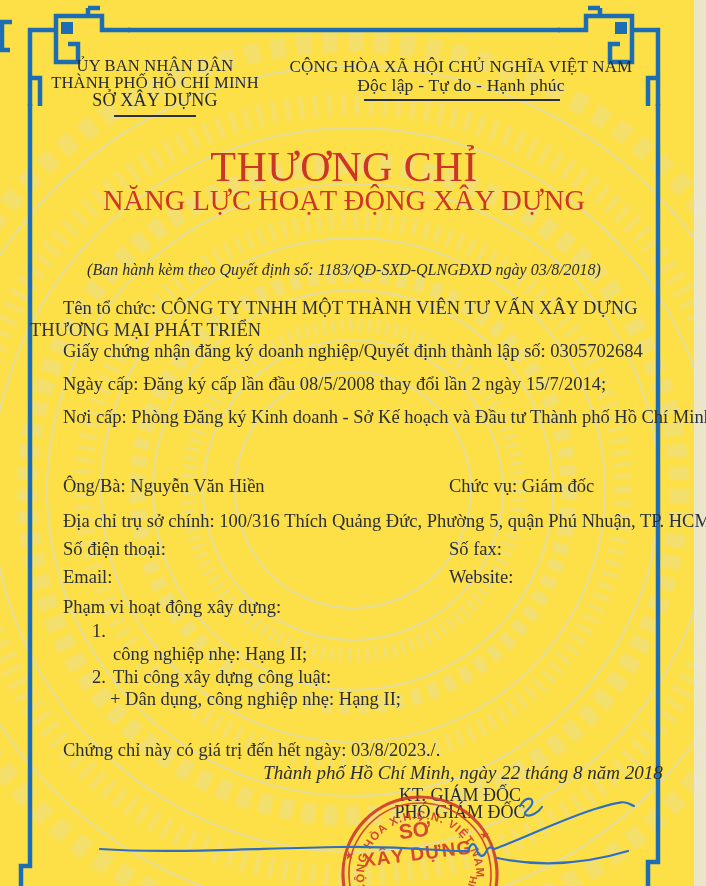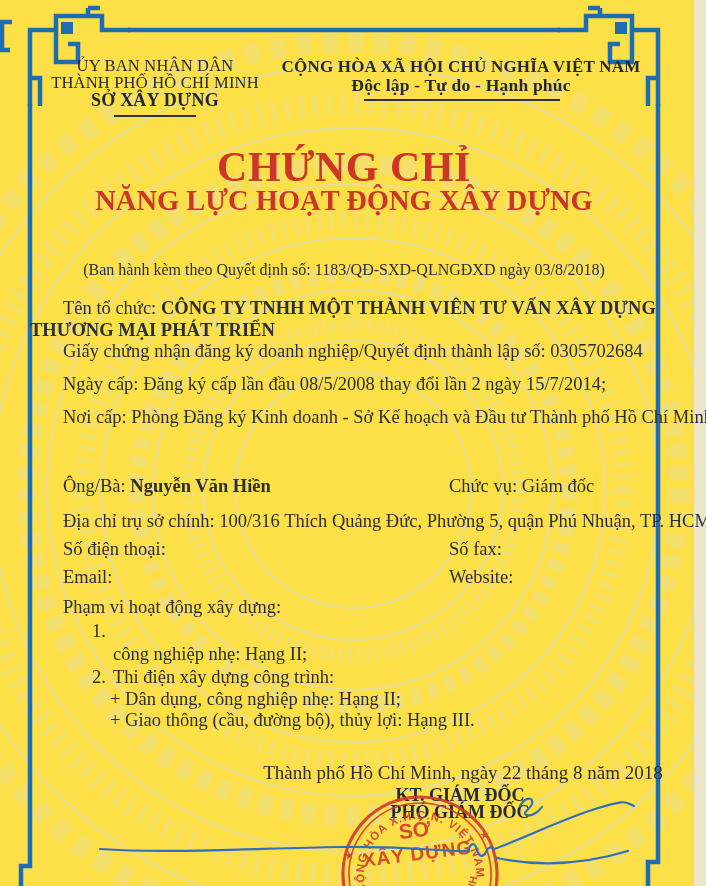--- a/index.html
+++ b/index.html
@@ -8,7 +8,7 @@
   .abs{position:absolute;white-space:nowrap;}
   .ctr{transform:translateX(-50%);}
   .body-line{font-size:18.5px;color:#2a2e38;}
-  .b{font-weight:bold;}
+  .b{font-weight:normal;}
   .i{}
   .red{color:#cd3529;}
   .hdr{font-size:16.5px;color:#222838;letter-spacing:.2px;text-align:center;line-height:17.5px;}

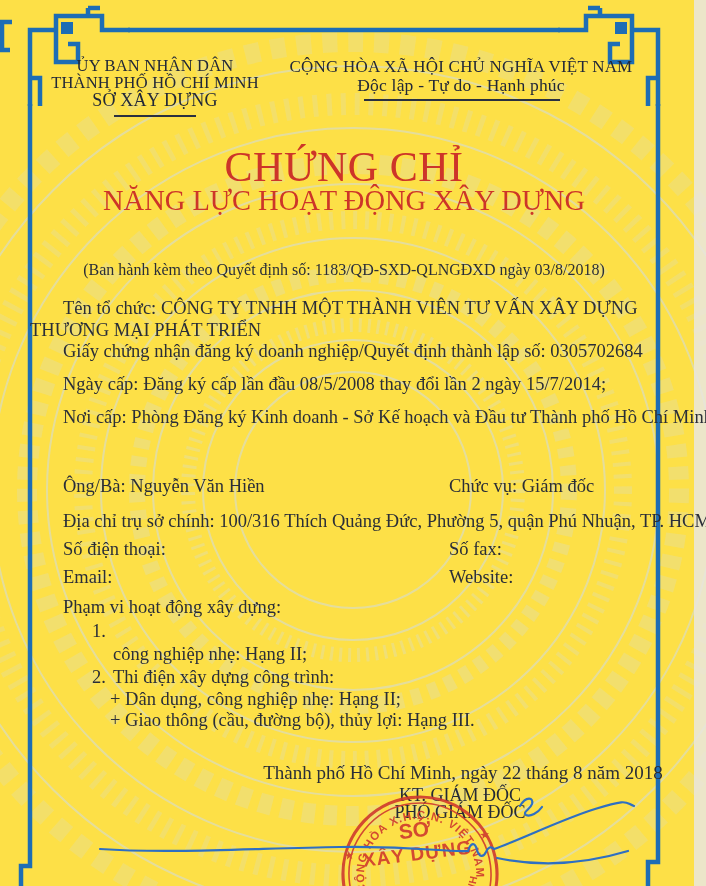--- a/index.html
+++ b/index.html
@@ -82,7 +82,7 @@
   </div>
   <div class="rule" style="left:364px;top:99px;width:196px"></div>
 
-  <div class="abs red b" style="left:30px;right:48px;top:143px;font-size:42px;text-align:center;letter-spacing:.5px">CHỨNG CHỈ</div>
+  <div class="abs red b" style="left:30px;right:48px;top:143px;font-size:42px;text-align:center;letter-spacing:.5px">THƯƠNG CHỈ</div>
   <div class="abs red b" style="left:30px;right:48px;top:185px;font-size:28.5px;text-align:center">NĂNG LỰC HOẠT ĐỘNG XÂY DỰNG</div>
   <div class="abs i" style="left:30px;right:48px;top:261px;font-size:16px;text-align:center;color:#2a2e38">(Ban hành kèm theo Quyết định số: 1183/QĐ-SXD-QLNGĐXD ngày 03/8/2018)</div>
 

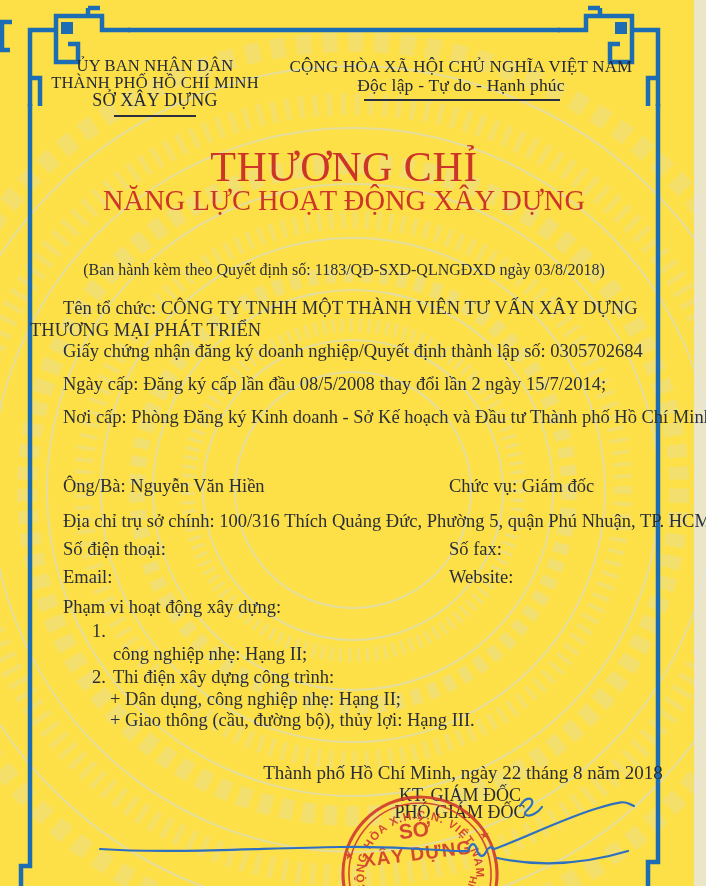--- a/index.html
+++ b/index.html
@@ -9,7 +9,7 @@
   .ctr{transform:translateX(-50%);}
   .body-line{font-size:18.5px;color:#2a2e38;}
   .b{font-weight:normal;}
-  .i{}
+  .i{font-style:italic;}
   .red{color:#cd3529;}
   .hdr{font-size:16.5px;color:#222838;letter-spacing:.2px;text-align:center;line-height:17.5px;}
   .rule{position:absolute;height:2px;background:#2a3040;}

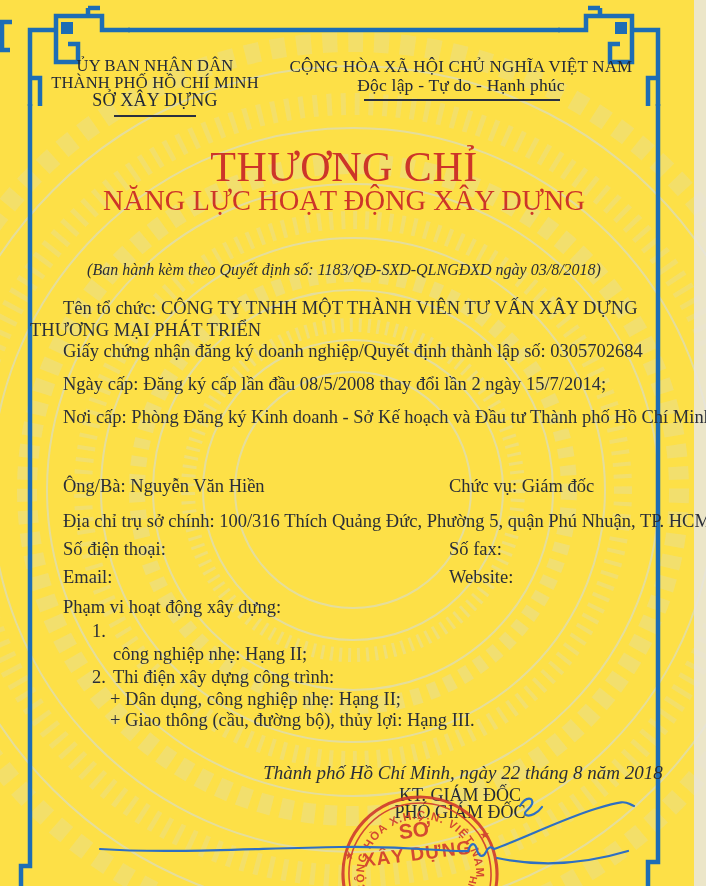--- a/index.html
+++ b/index.html
@@ -107,7 +107,7 @@
   <div class="abs body-line" style="left:92px;top:621px">1.</div>
   <div class="abs body-line" style="left:113px;top:644px">công nghiệp nhẹ: Hạng II;</div>
   <div class="abs body-line" style="left:92px;top:667px">2.</div>
-  <div class="abs body-line" style="left:113px;top:667px">Thi điện xây dựng công trình:</div>
+  <div class="abs body-line" style="left:113px;top:667px">Thi công xây dựng công luật:</div>
   <div class="abs body-line" style="left:110px;top:689px">+ Dân dụng, công nghiệp nhẹ: Hạng II;</div>
   <div class="abs body-line" style="left:110px;top:710px">+ Giao thông (cầu, đường bộ), thủy lợi: Hạng III.</div>
 

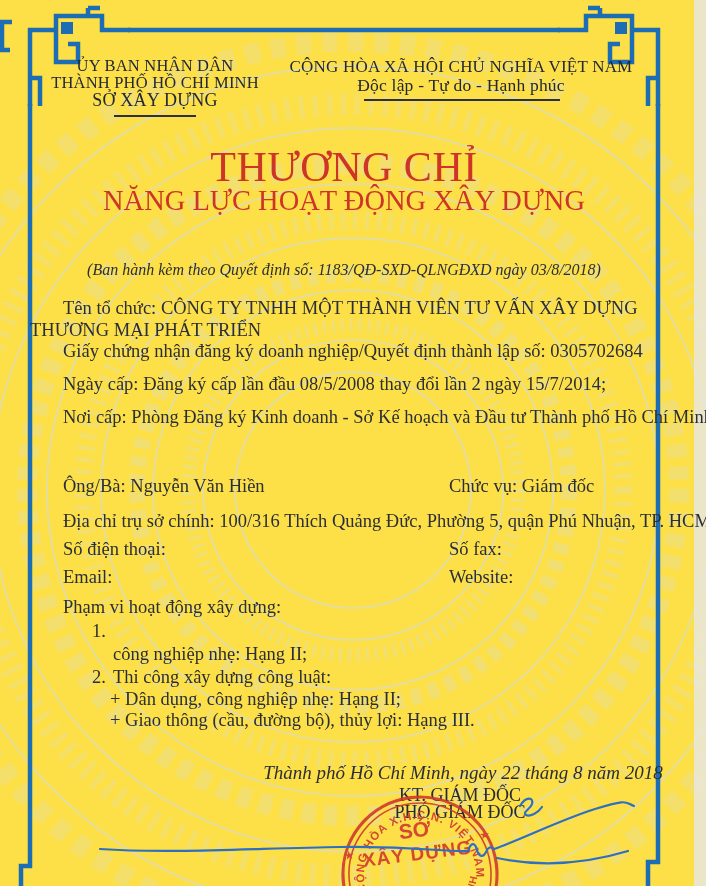--- a/index.html
+++ b/index.html
@@ -109,7 +109,6 @@
   <div class="abs body-line" style="left:92px;top:667px">2.</div>
   <div class="abs body-line" style="left:113px;top:667px">Thi công xây dựng công luật:</div>
   <div class="abs body-line" style="left:110px;top:689px">+ Dân dụng, công nghiệp nhẹ: Hạng II;</div>
-  <div class="abs body-line" style="left:110px;top:710px">+ Giao thông (cầu, đường bộ), thủy lợi: Hạng III.</div>
 
 
   <div class="abs body-line i ctr" style="left:463px;top:762px;font-size:19px">Thành phố Hồ Chí Minh, ngày 22 tháng 8 năm 2018</div>

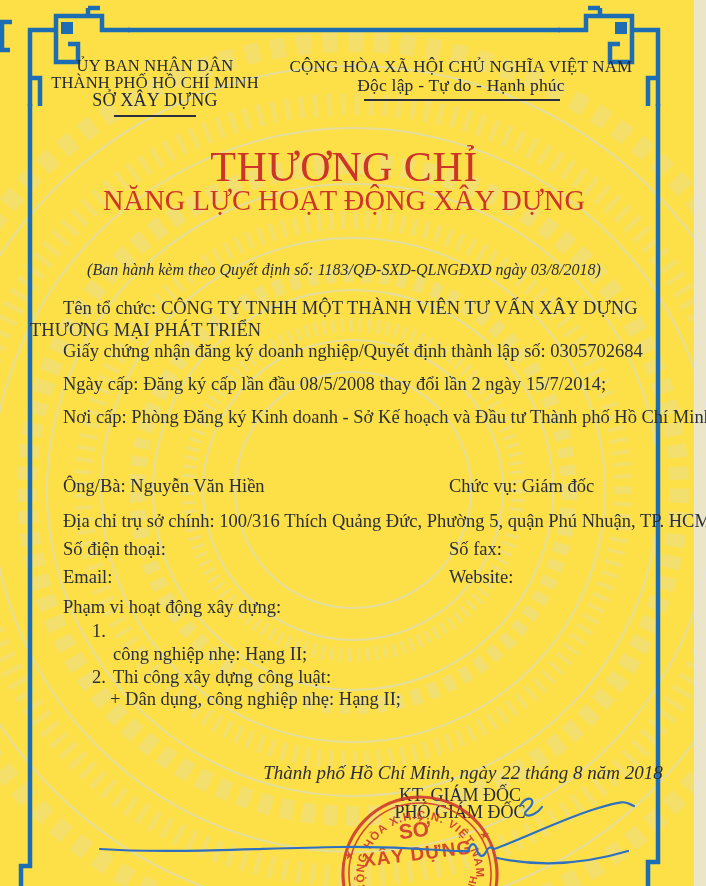--- a/index.html
+++ b/index.html
@@ -110,6 +110,7 @@
   <div class="abs body-line" style="left:113px;top:667px">Thi công xây dựng công luật:</div>
   <div class="abs body-line" style="left:110px;top:689px">+ Dân dụng, công nghiệp nhẹ: Hạng II;</div>
 
+  <div class="abs body-line" style="left:63px;top:740px">Chứng chỉ này có giá trị đến hết ngày: 03/8/2023./.</div>
 
   <div class="abs body-line i ctr" style="left:463px;top:762px;font-size:19px">Thành phố Hồ Chí Minh, ngày 22 tháng 8 năm 2018</div>
   <div class="abs b ctr" style="left:460px;top:785px;font-size:18px">KT. GIÁM ĐỐC</div>

